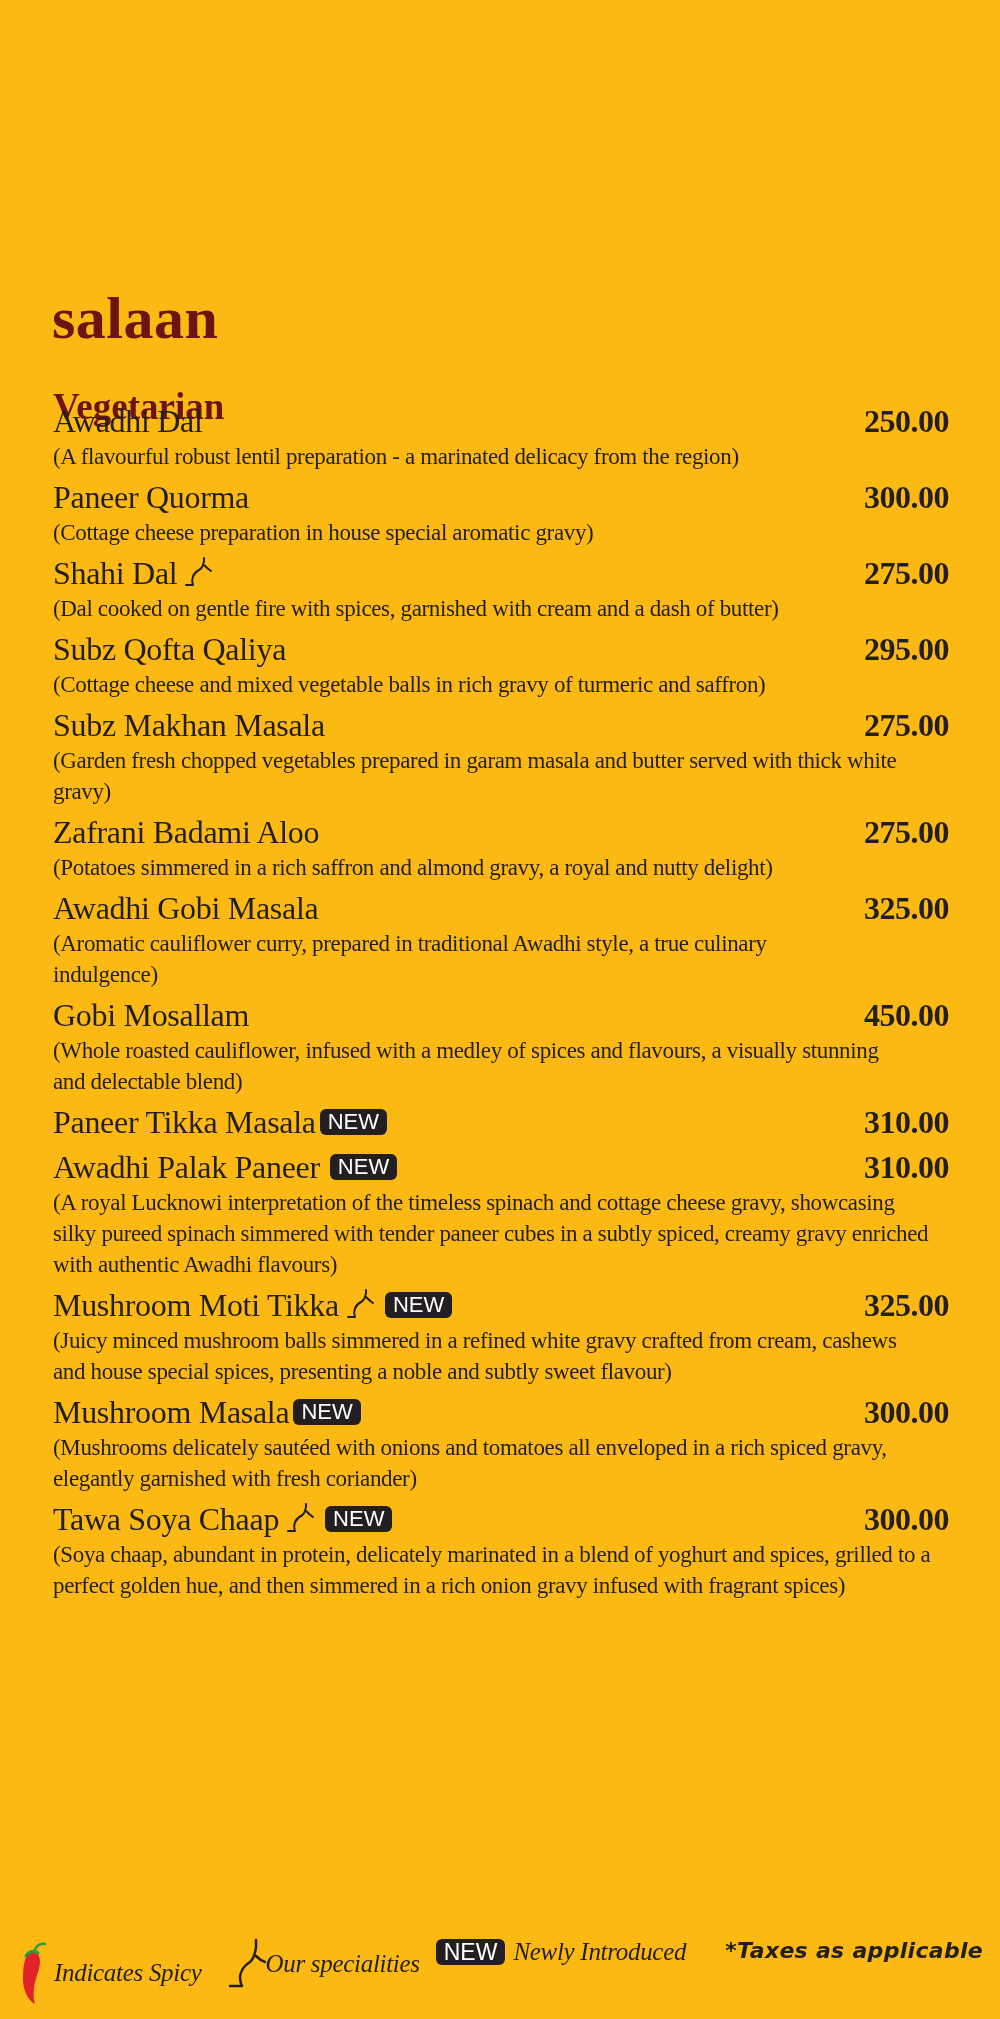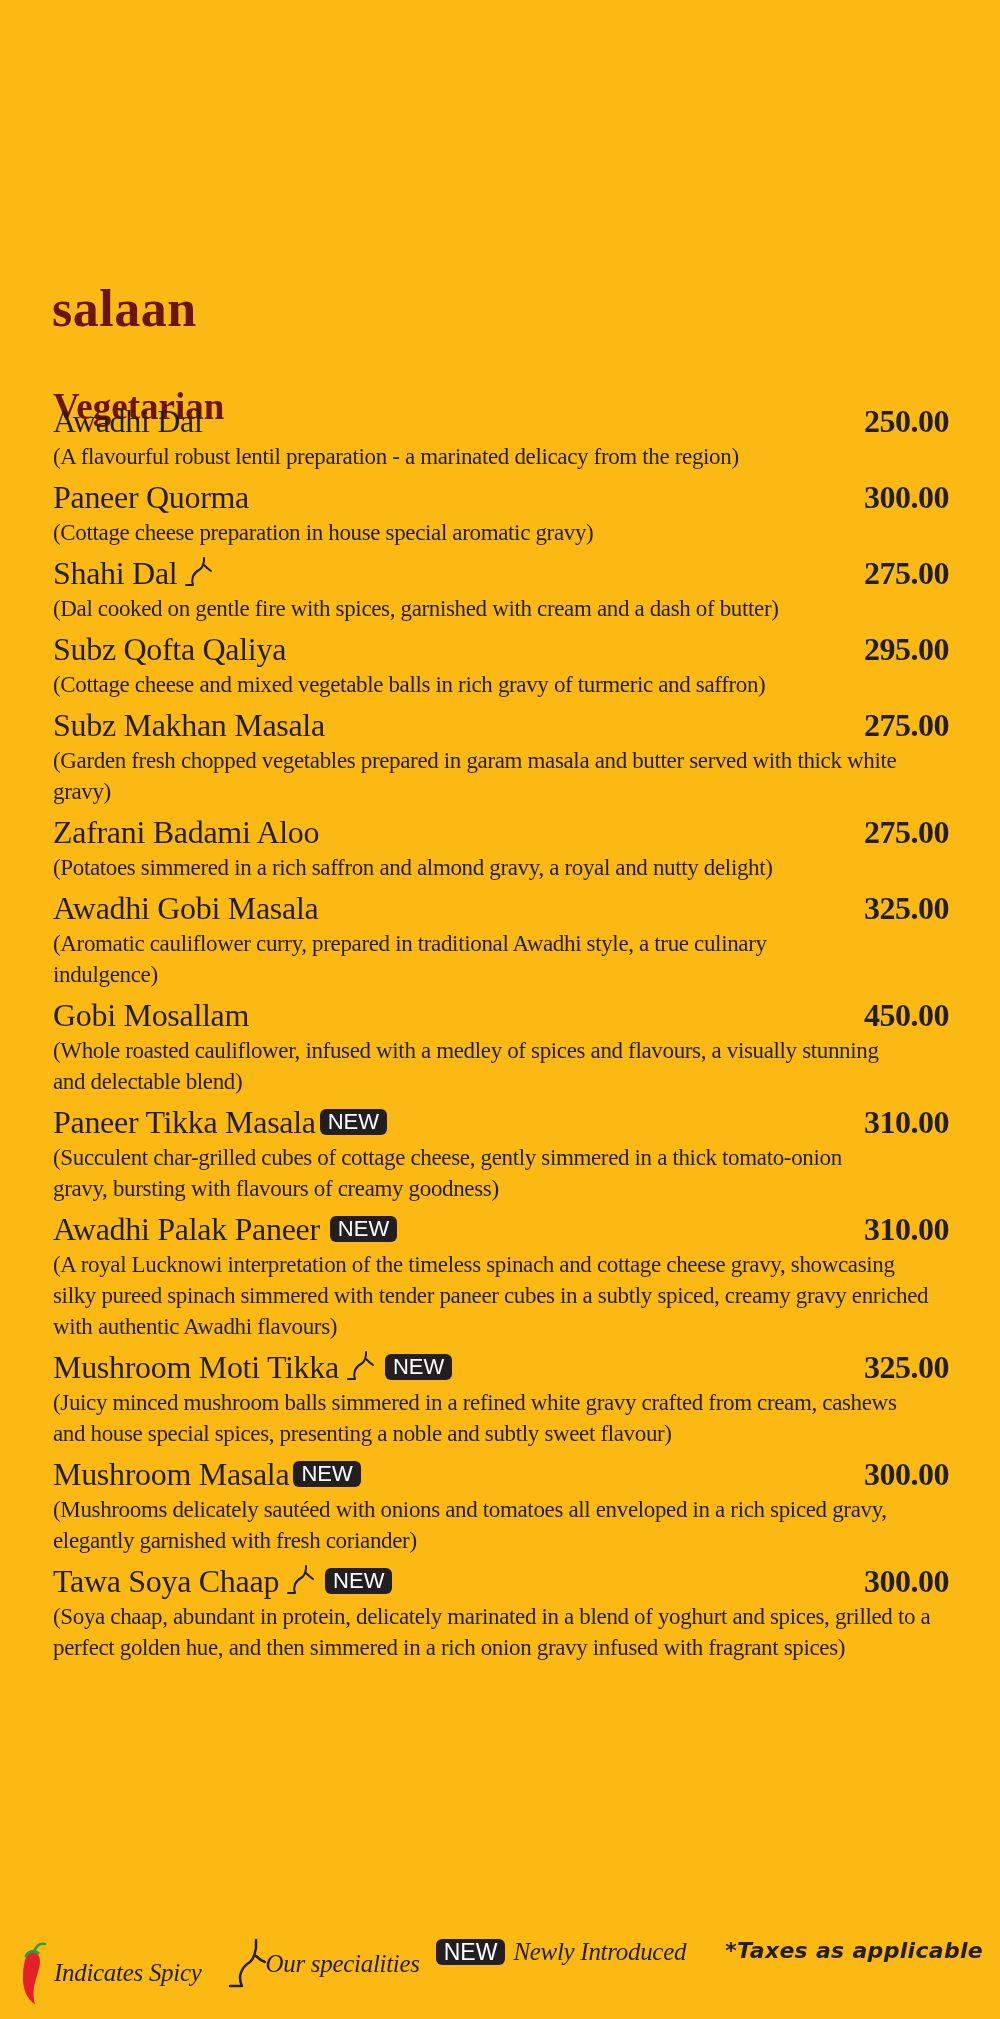--- a/index.html
+++ b/index.html
@@ -16,7 +16,7 @@
     position: absolute;
     left: 52px;
     top: 248px;
-    font-size: 52px;
+    font-size: 60px;
     font-weight: bold;
     color: #6B1410;
     letter-spacing: 0.5px;

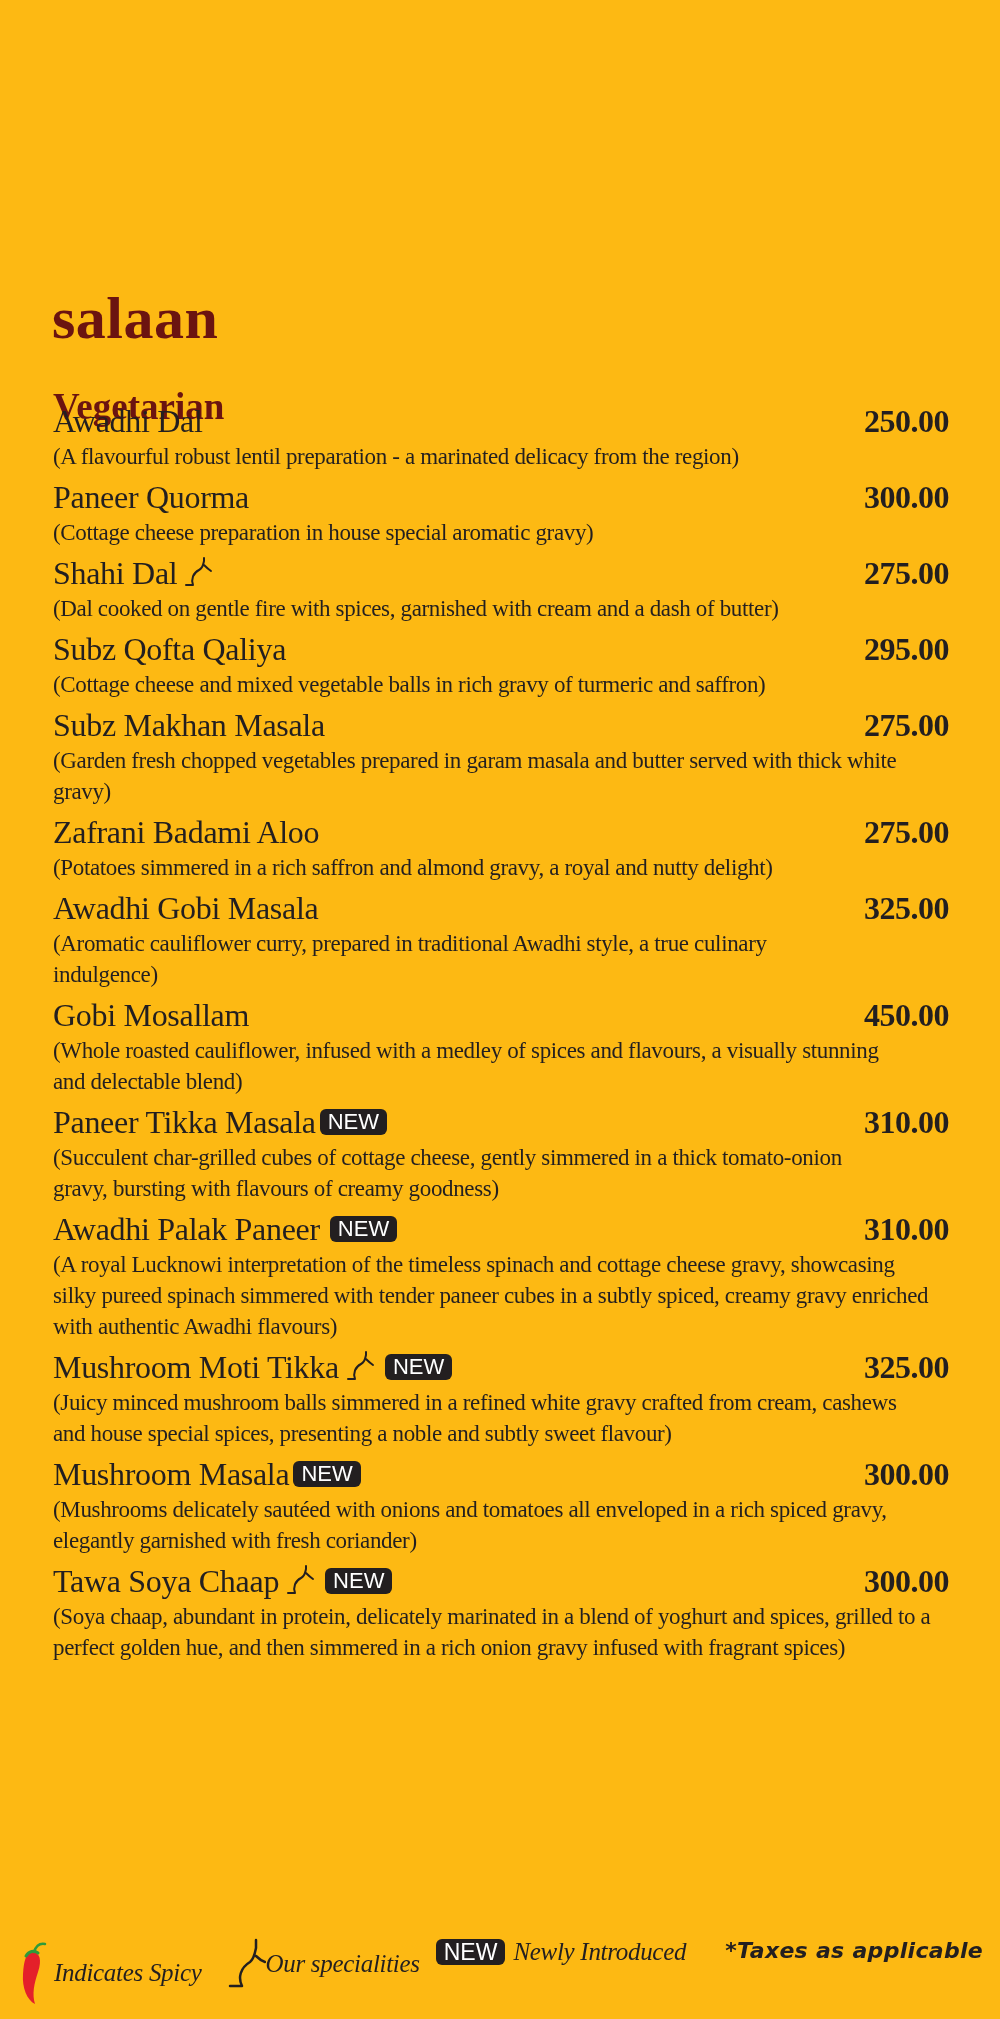--- a/index.html
+++ b/index.html
@@ -204,7 +204,6 @@
       <span class="new-badge">NEW</span>
       <span class="item-price">310.00</span>
     </div>
-    <div class="item-desc" style="width:830px">(Succulent char-grilled cubes of cottage cheese, gently simmered in a thick tomato-onion gravy, bursting with flavours of creamy goodness)</div>
   </div>
 
   <div class="menu-item">

